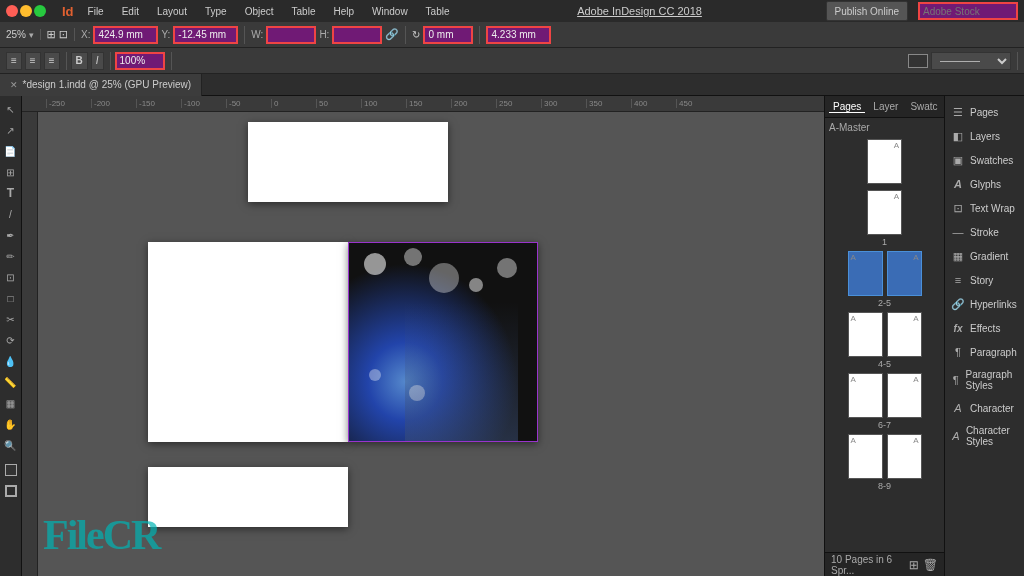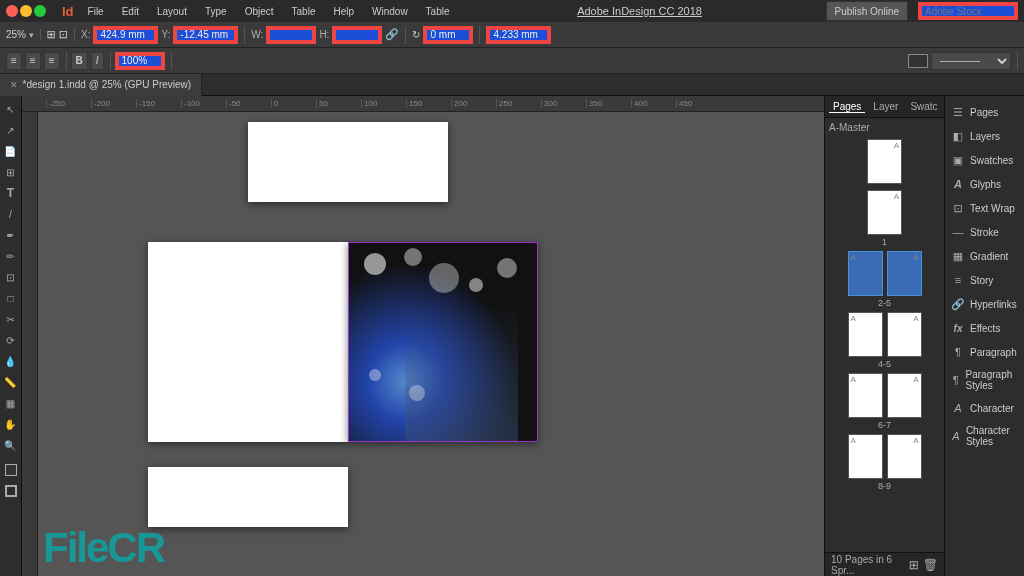--- a/index.html
+++ b/index.html
@@ -36,8 +36,8 @@
       padding-right: 6px;
     }
     .toolbar-input {
-      background: #1d4ed8;
-      border: 4px solid #ef4444;
+      background: #701a75;
+      border: 2px solid #ef4444;
       color: #eee;
       font-size: 10px;
       height: 18px;

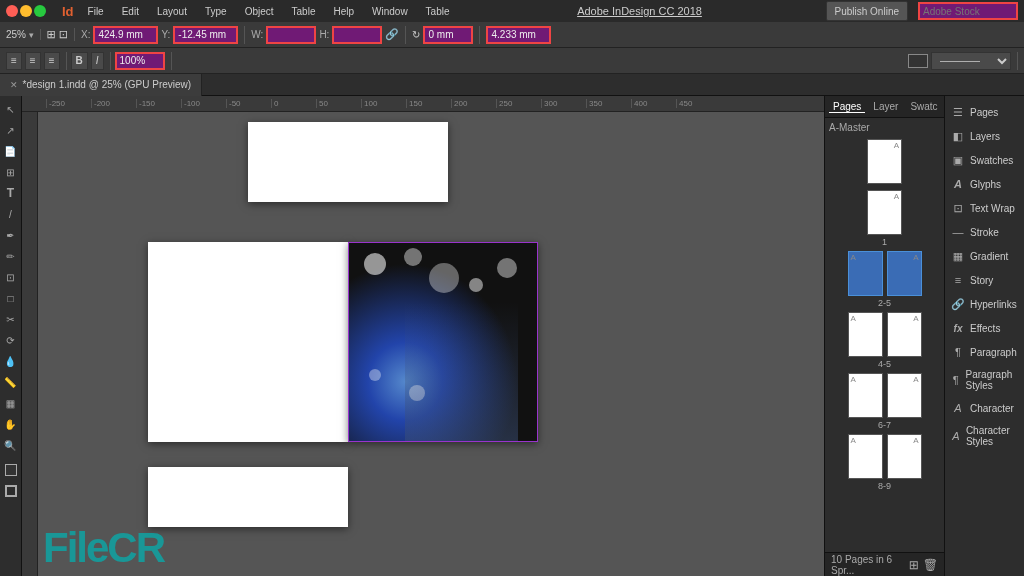--- a/index.html
+++ b/index.html
@@ -227,12 +227,13 @@
     }
     .watermark {
       position: absolute;
-      bottom: 4px;
+      bottom: 17px;
       left: 5px;
       font-size: 42px;
       font-weight: 900;
       color: rgba(0, 180, 180, 0.7);
       letter-spacing: -2px;
+      font-family: Liberation Serif, serif;
     }
     .spread-bottom {
       position: absolute;

